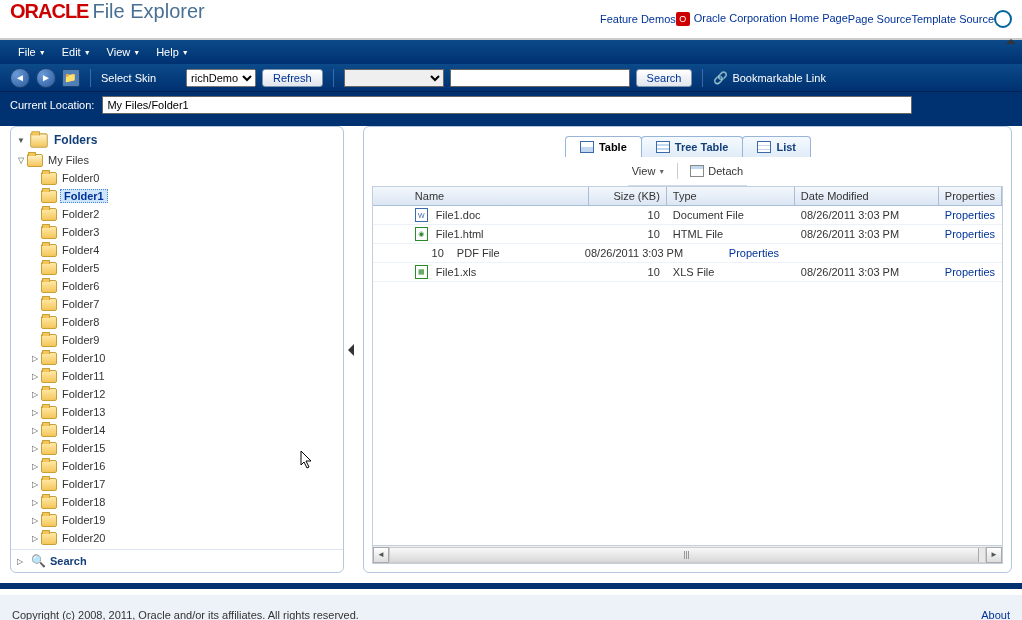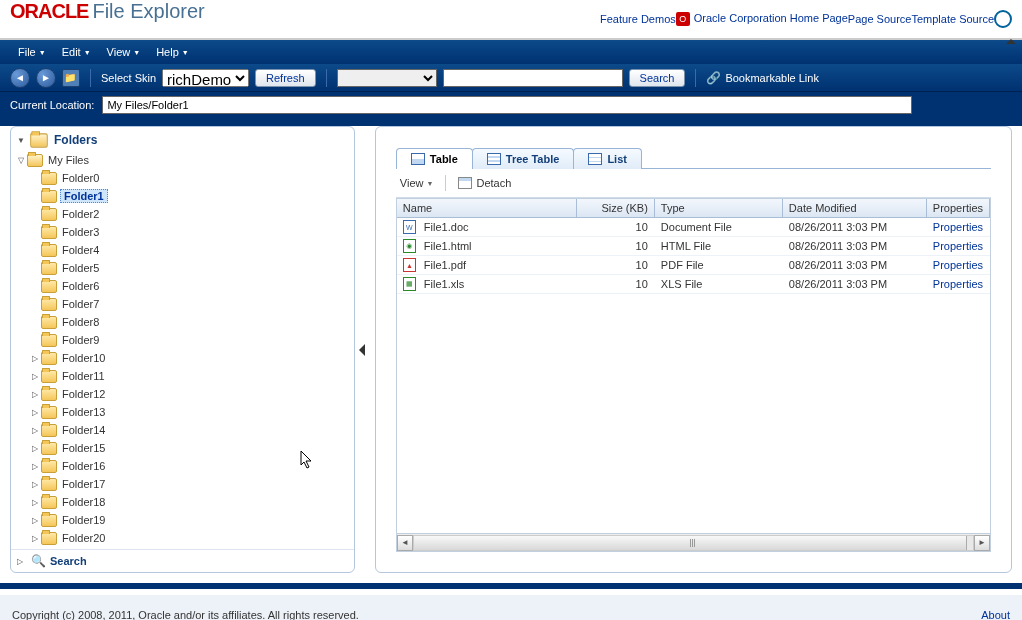--- a/index.html
+++ b/index.html
@@ -27,7 +27,7 @@
 .nav-up { width: 18px; height: 18px; background: #5080b8; border: 1px solid #1a4070; border-radius: 2px; display: flex; align-items: center; justify-content: center; cursor: pointer; }
 .tb-sep { width: 1px; height: 18px; background: #3a6aac; margin: 0 4px; }
 .tb-label { color: #fff; }
-.select-skin { height: 18px; font-size: 15px; }
+.select-skin { height: 18px; font-size: 11px; margin-left: 24px; }
 .btn { background: linear-gradient(#fff, #e0e6ed); border: 1px solid #7a92ad; border-radius: 3px; padding: 2px 10px; color: #003399; cursor: pointer; font-size: 11px; }
 .tb-input { height: 18px; border: 1px solid #666; }
 .bookmark-link { color: #fff; display: flex; align-items: center; gap: 4px; cursor: pointer; }

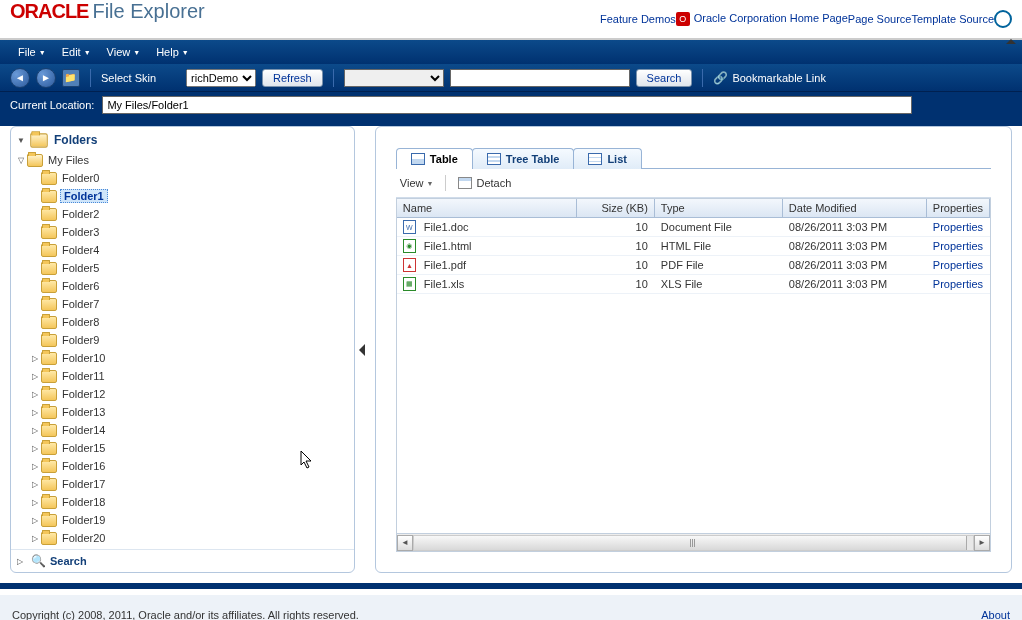--- a/index.html
+++ b/index.html
@@ -45,7 +45,7 @@
 .splitter { width: 8px; position: relative; display: flex; align-items: center; justify-content: center; }
 .split-handle { position: absolute; left: -2px; width: 8px; height: 14px; display: flex; align-items: center; }
 .split-arrow { width: 0; height: 0; border-top: 6px solid transparent; border-bottom: 6px solid transparent; border-right: 6px solid #333; }
-.right-panel { flex: 1; display: flex; flex-direction: column; padding: 20px; }
+.right-panel { flex: 1; display: flex; flex-direction: column; padding: 8px; align-items: center; }
 
 
 .tree-header { display: flex; align-items: center; gap: 4px; padding: 6px 6px 4px 6px; color: #123f78; font-weight: bold; font-size: 12px; }

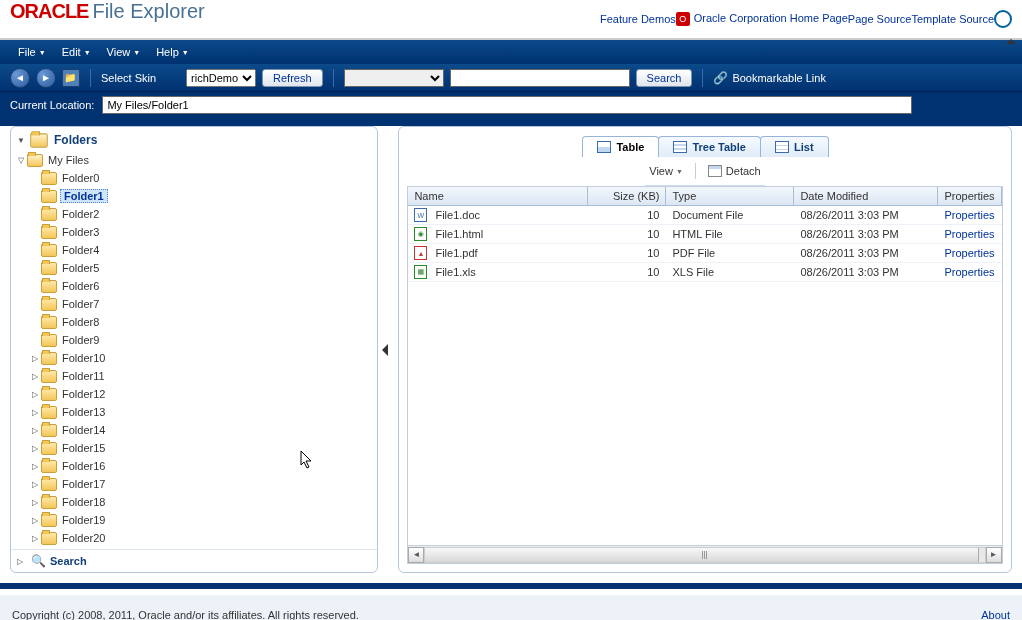--- a/index.html
+++ b/index.html
@@ -83,7 +83,7 @@
 .grid-body { flex: 1; overflow: auto; }
 .gr { display: flex; border-bottom: 1px solid #edf2f8; height: 19px; align-items: center; }
 .gc { padding: 1px 6px; border-right: 1px solid transparent; display: flex; align-items: center; gap: 8px; overflow: hidden; }
-.col-name { width: 180px; }
+.col-name { width: 180px; margin-left: 36px; }
 .col-size { width: 78px; text-align: right; justify-content: flex-end; }
 .col-type { width: 128px; }
 .col-date { width: 144px; }

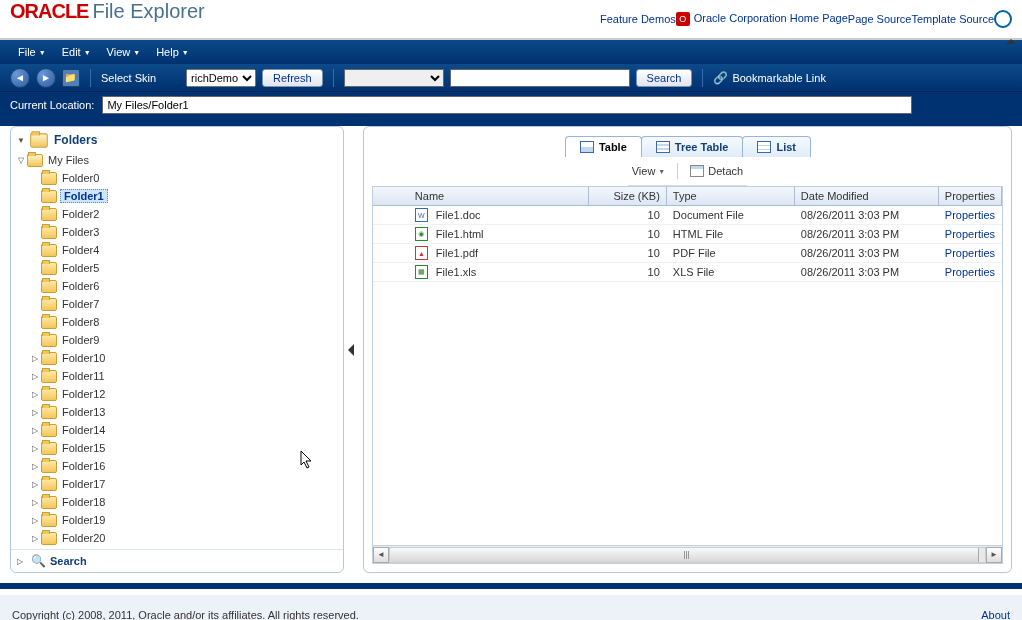--- a/index.html
+++ b/index.html
@@ -357,10 +357,6 @@
             <div class="gc col-props">Properties</div>
           </div>
           <div class="gr">
-            <div class="gc col-name">
-              <span class="file-ic pdf">▲</span>
-              <span>File1.pdf</span>
-            </div>
             <div class="gc col-size">10</div>
             <div class="gc col-type">PDF File</div>
             <div class="gc col-date">08/26/2011 3:03 PM</div>

